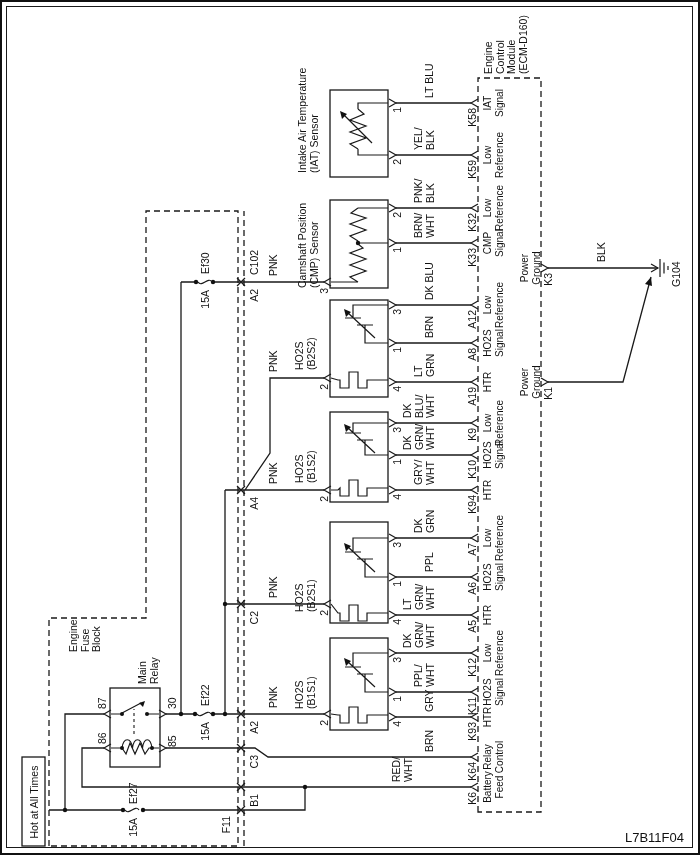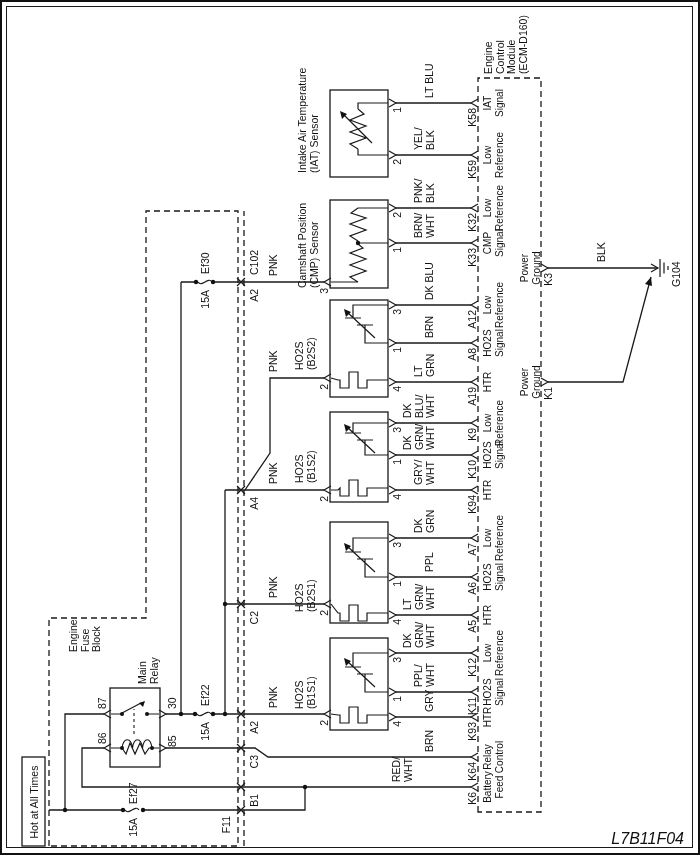--- a/index.html
+++ b/index.html
@@ -19,7 +19,7 @@
   .dot{fill:#111;stroke:none;}
   .ah{fill:#111;stroke:none;}
   #figid{position:absolute;right:16px;top:830px;font-family:"Liberation Sans","DejaVu Sans",sans-serif;
-         font-size:16px;color:#111;font-style:italic;}
+         font-size:13px;color:#111;}
 </style>
 </head>
 <body>

